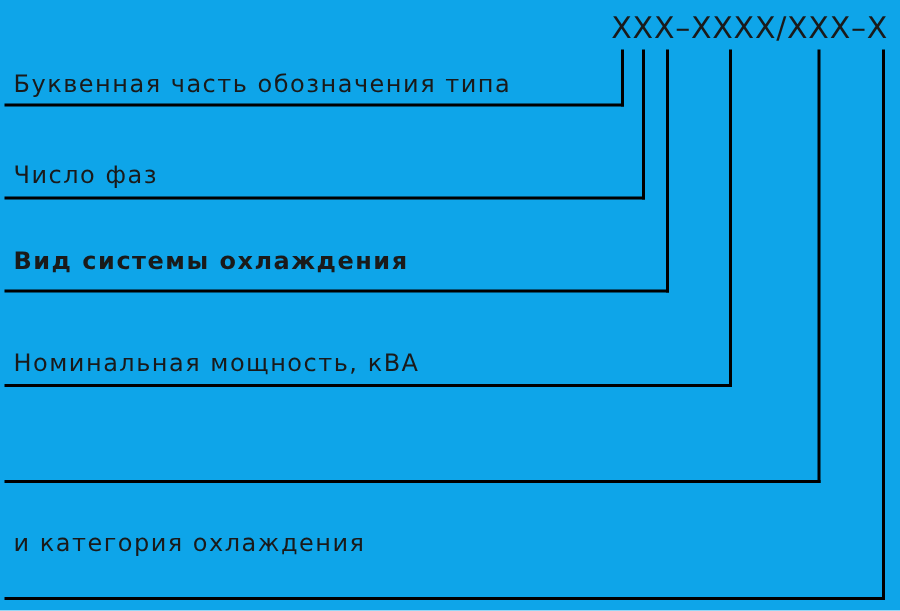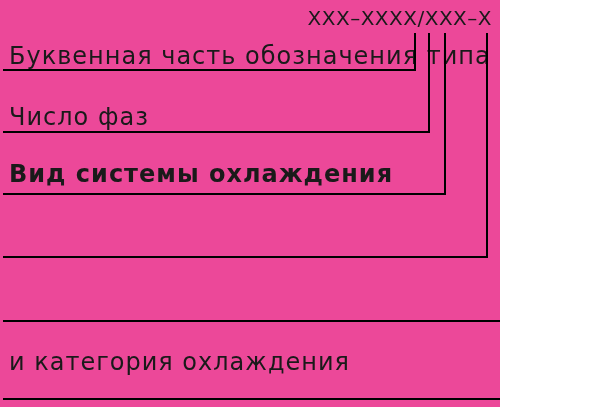--- a/index.html
+++ b/index.html
@@ -9,9 +9,9 @@
   }
   .canvas {
     position: relative;
-    width: 500px;
+    width: 600px;
     height: 407px;
-    background: #ec4899;
+    background: #0ea5e9;
     overflow: hidden;
     font-family: "DejaVu Sans", "Liberation Sans", sans-serif;
     color: #1a1a1a;

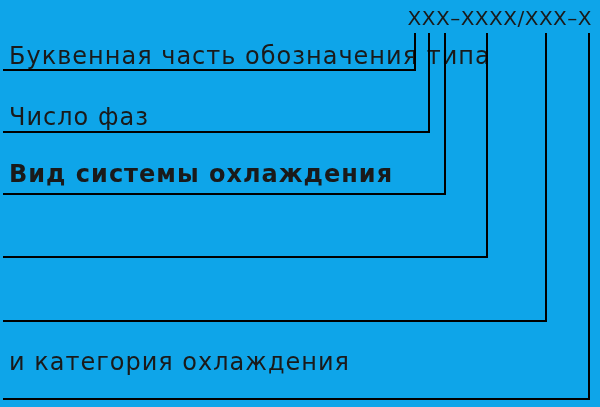--- a/index.html
+++ b/index.html
@@ -28,7 +28,7 @@
   .label {
     position: absolute;
     left: 9px;
-    font-size: 24px;
+    font-size: 16px;
     letter-spacing: 1px;
     line-height: 22px;
     white-space: nowrap;

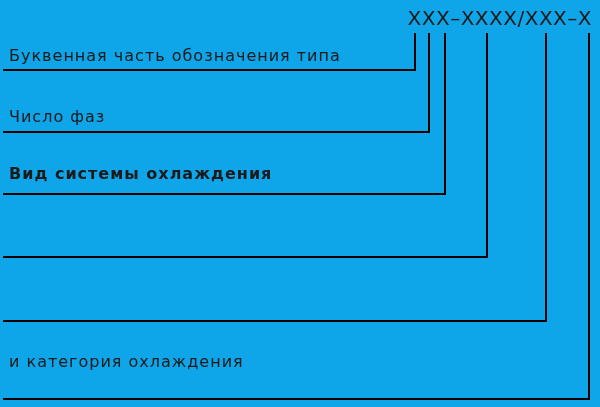--- a/index.html
+++ b/index.html
@@ -90,6 +90,7 @@
   <div class="hline h3"></div>
   <div class="vline v3"></div>
 
+  <div class="label t4">Номинальная мощность, кВА</div>
   <div class="hline h4"></div>
   <div class="vline v4"></div>
 

